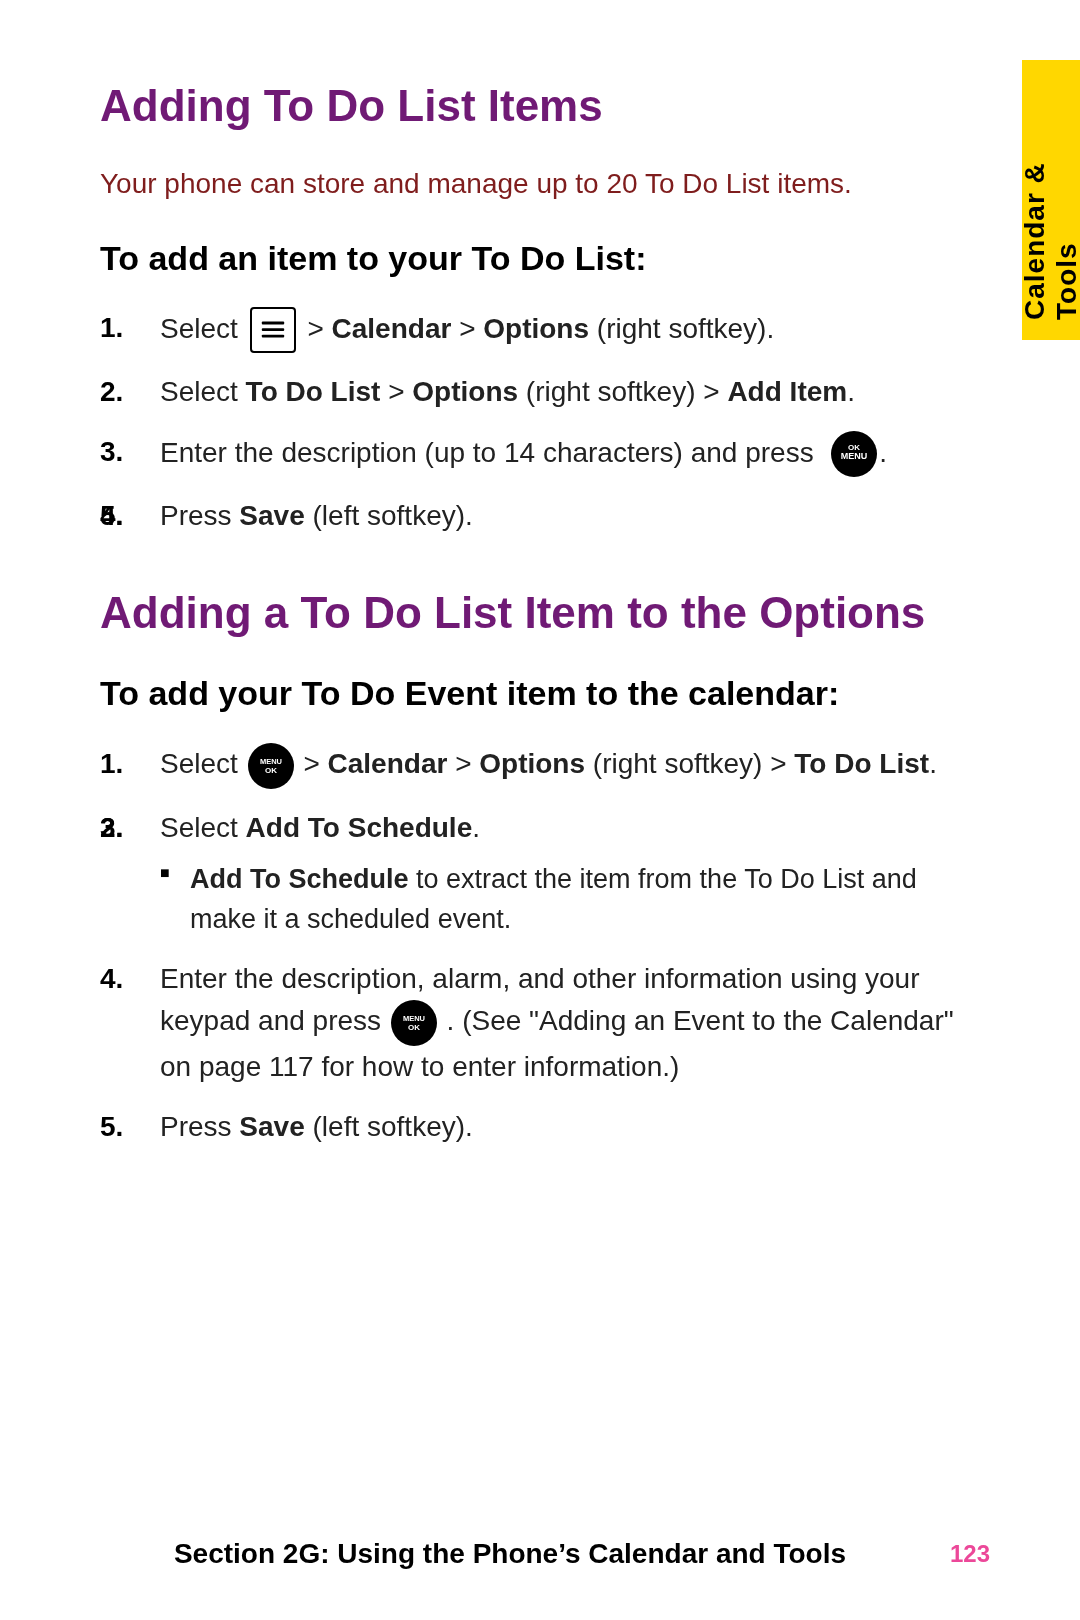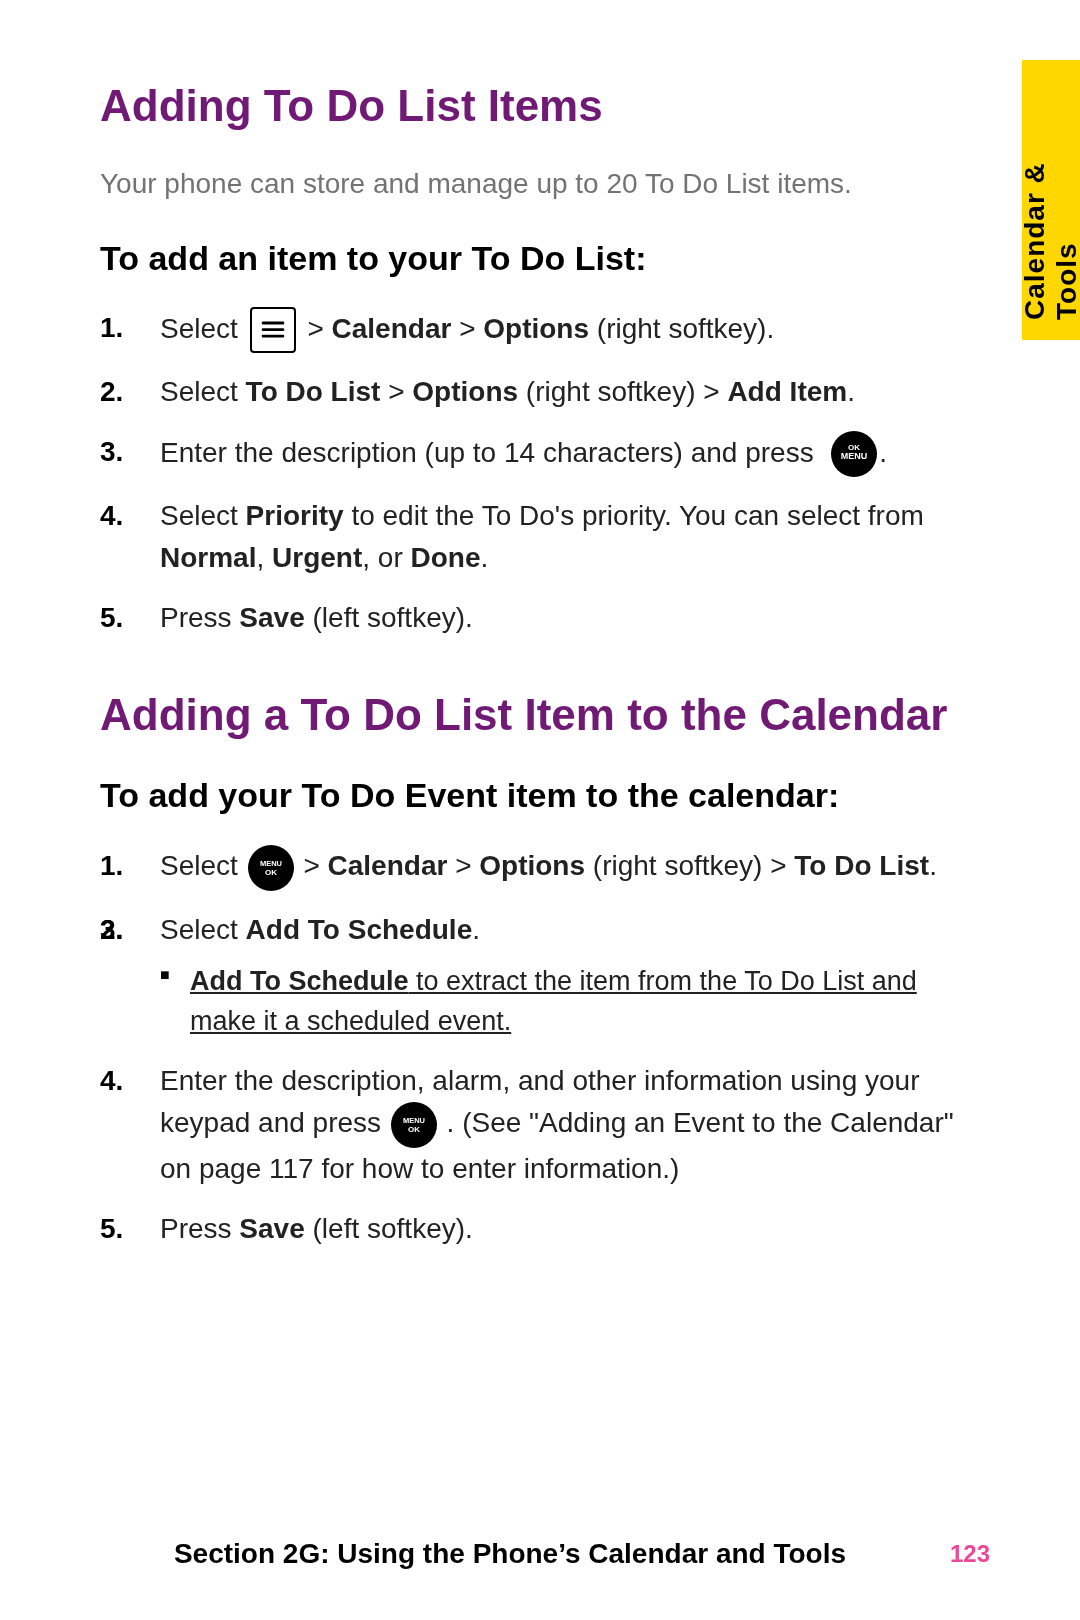--- a/index.html
+++ b/index.html
@@ -59,7 +59,7 @@
     
     .intro-text {
       font-size: 28px;
-      color: #737373;
+      color: #7f1d1d;
       margin-bottom: 30px;
       line-height: 1.5;
     }

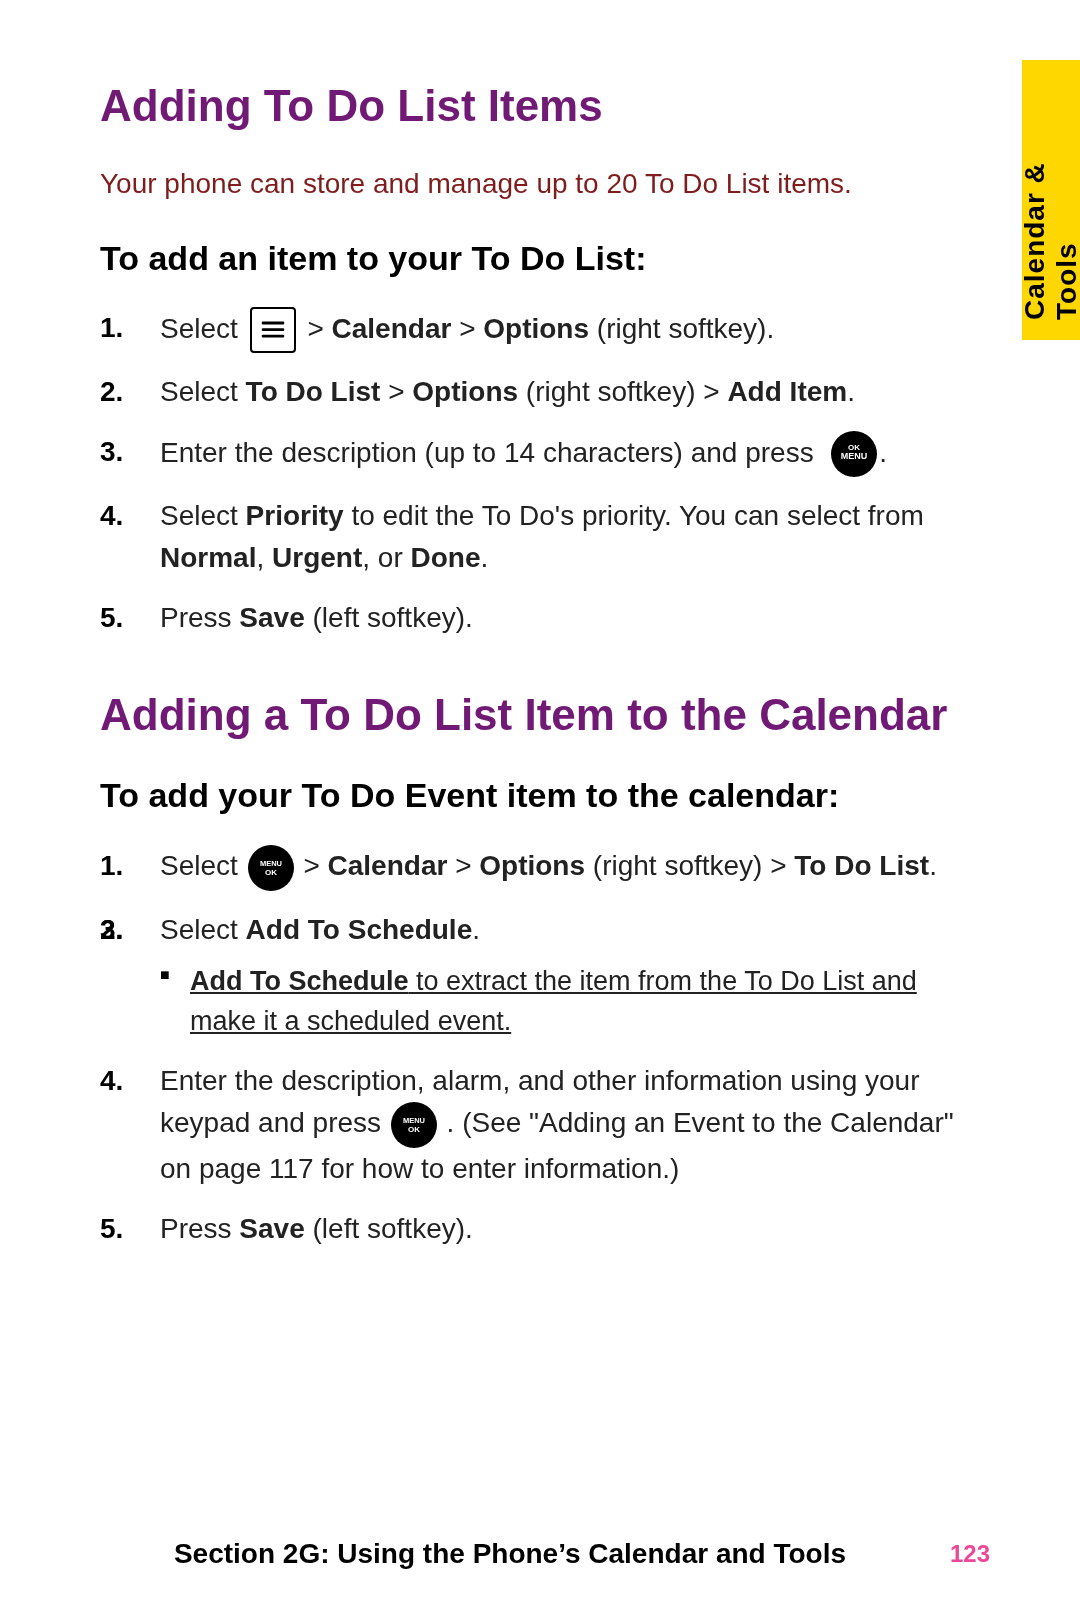--- a/index.html
+++ b/index.html
@@ -254,9 +254,6 @@
 
       <li>
         <span class="step-num">4.</span>
-        <span class="step-content">
-          Select <span class="bold">Priority</span> to edit the To Do's priority. You can select from <span class="bold">Normal</span>, <span class="bold">Urgent</span>, or <span class="bold">Done</span>.
-        </span>
       </li>
 
       <li>

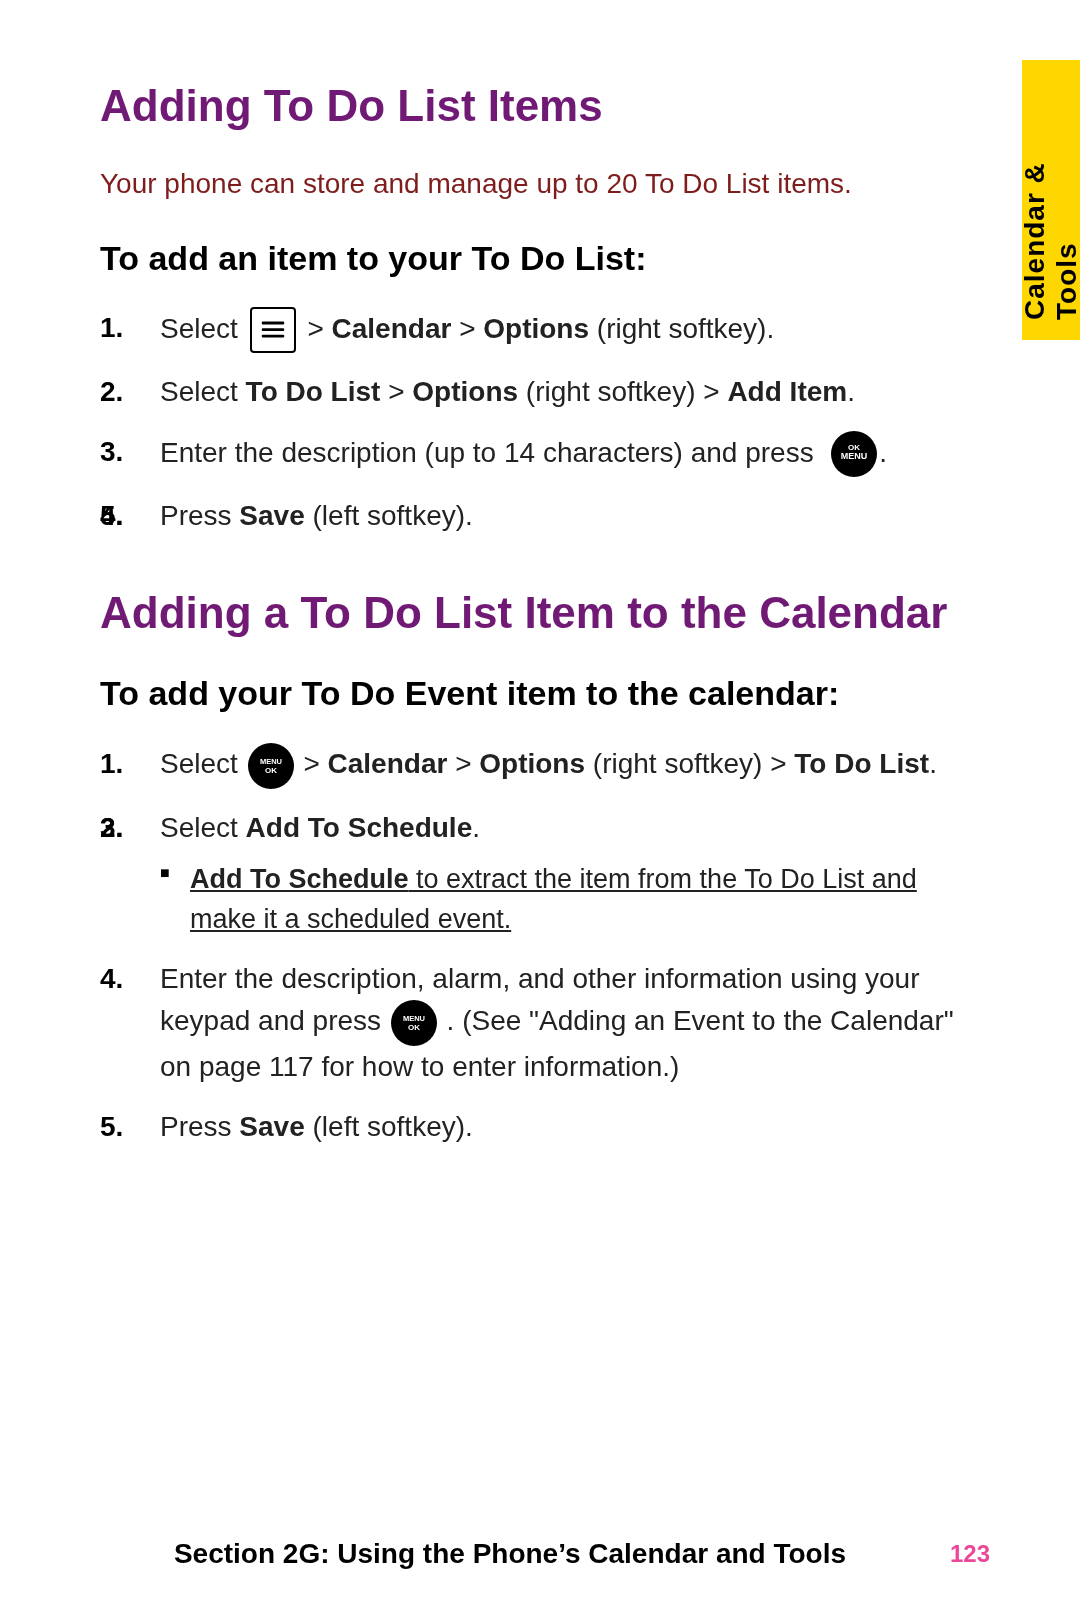--- a/index.html
+++ b/index.html
@@ -266,7 +266,7 @@
   </div>
 
   <div class="section-two">
-    <h2 class="section-title">Adding a To Do List Item to the Calendar</h2>
+    <h2 class="section-title">Adding a To Do List Item to the Options</h2>
 
     <p class="instruction-heading">To add your To Do Event item to the calendar:</p>
 

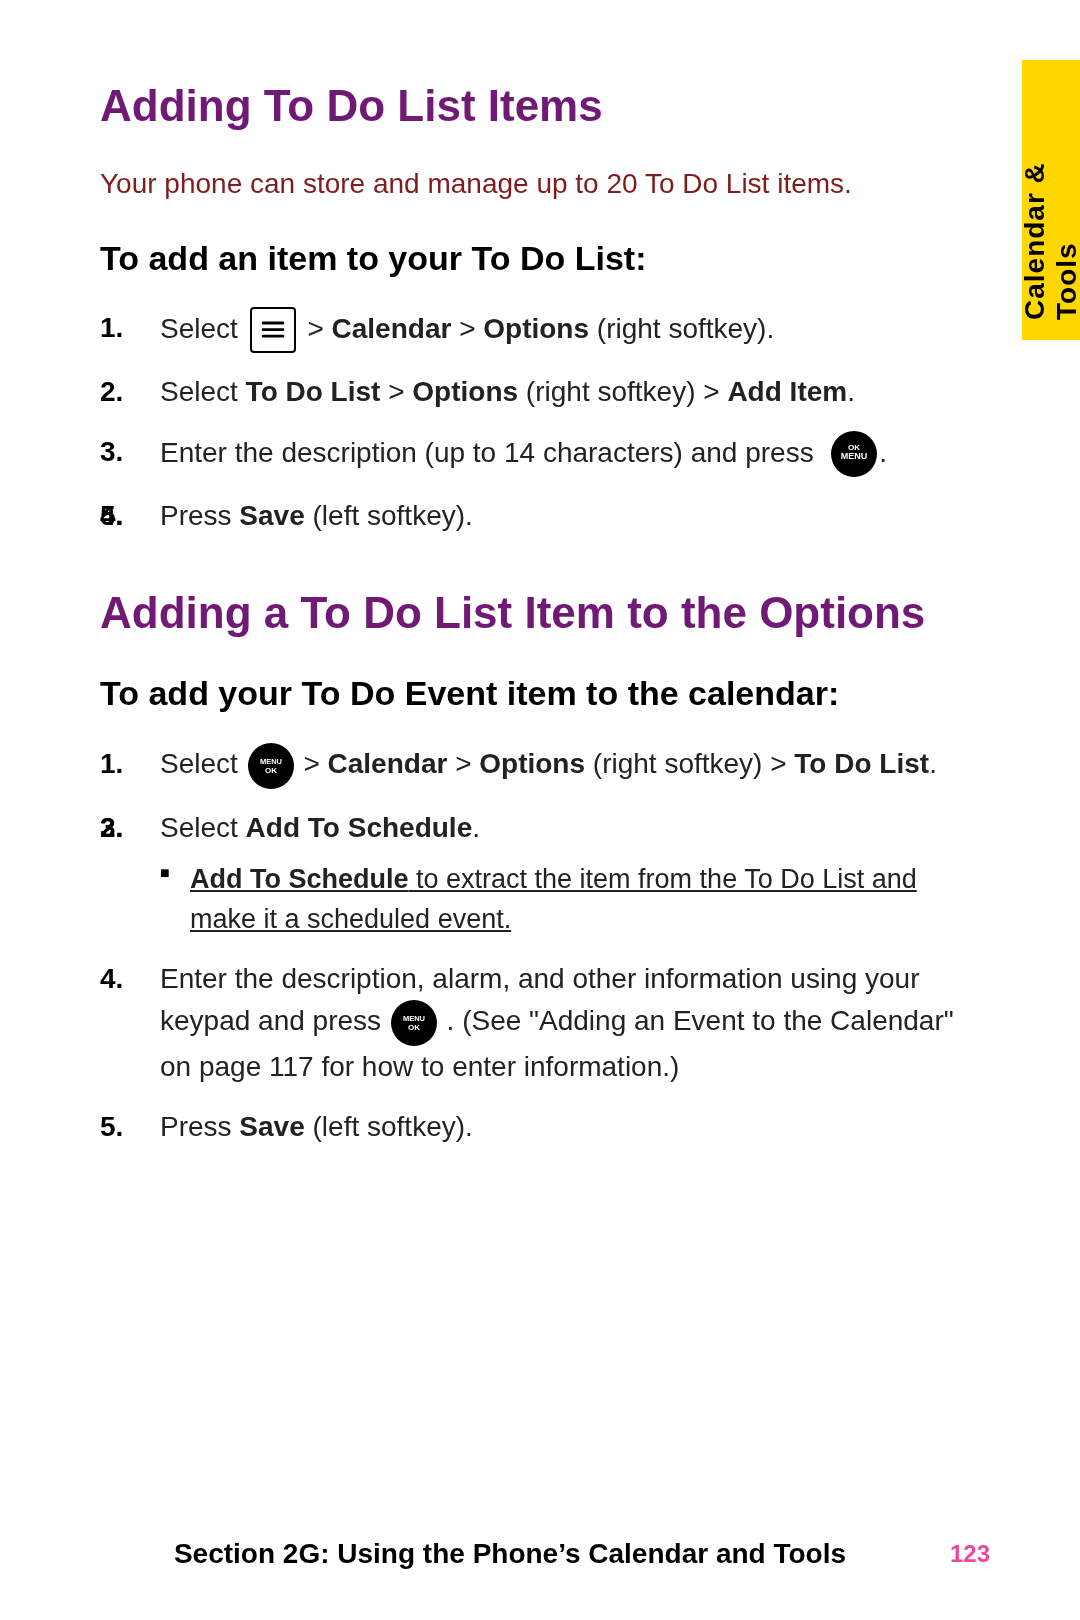--- a/index.html
+++ b/index.html
@@ -140,7 +140,6 @@
       padding-left: 30px;
       position: relative;
       margin-bottom: 10px;
-      text-decoration: underline;
     }
 
     .sub-bullet li::before {

